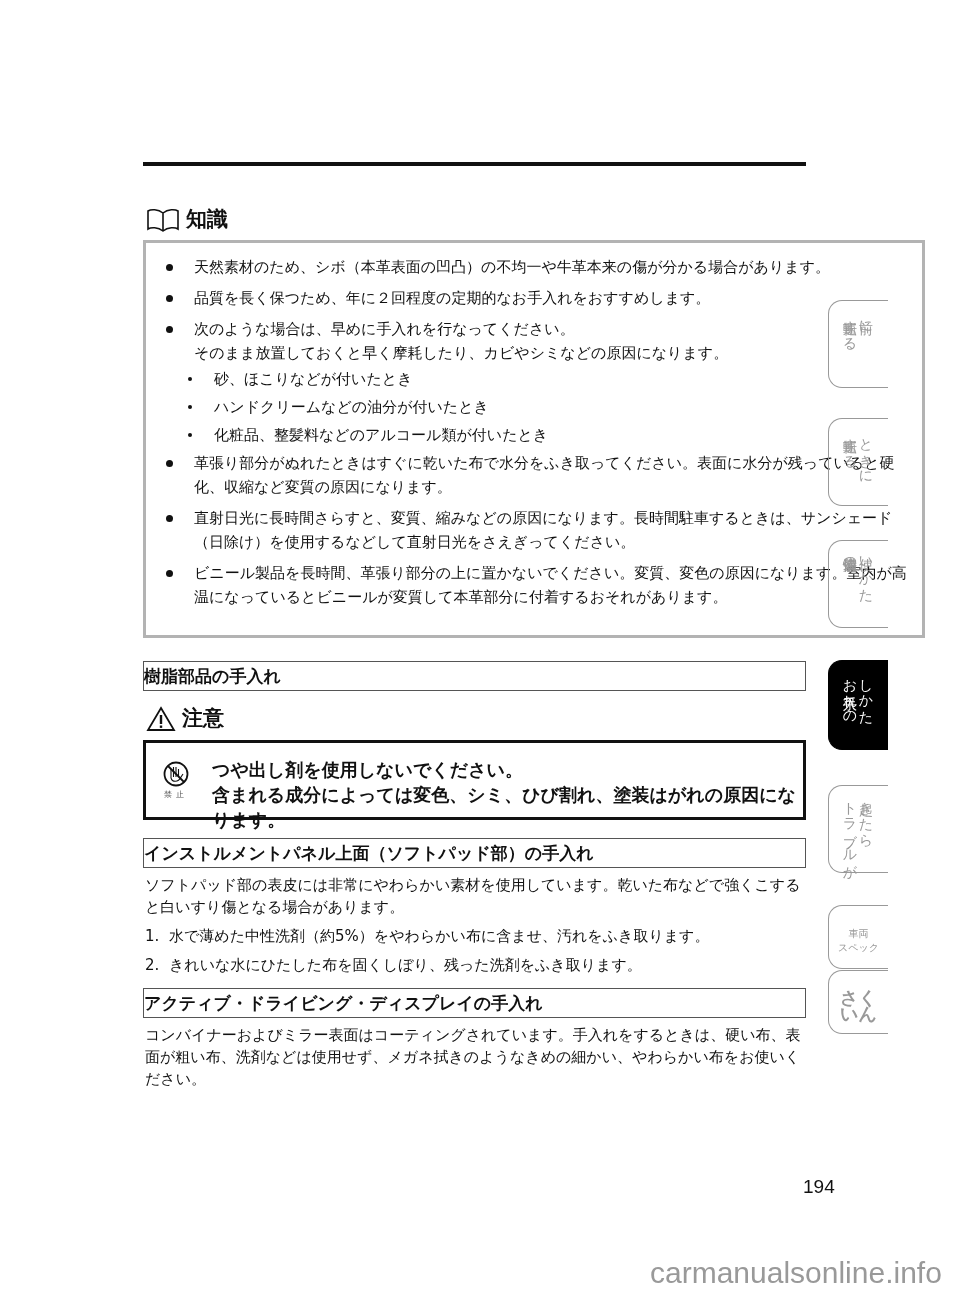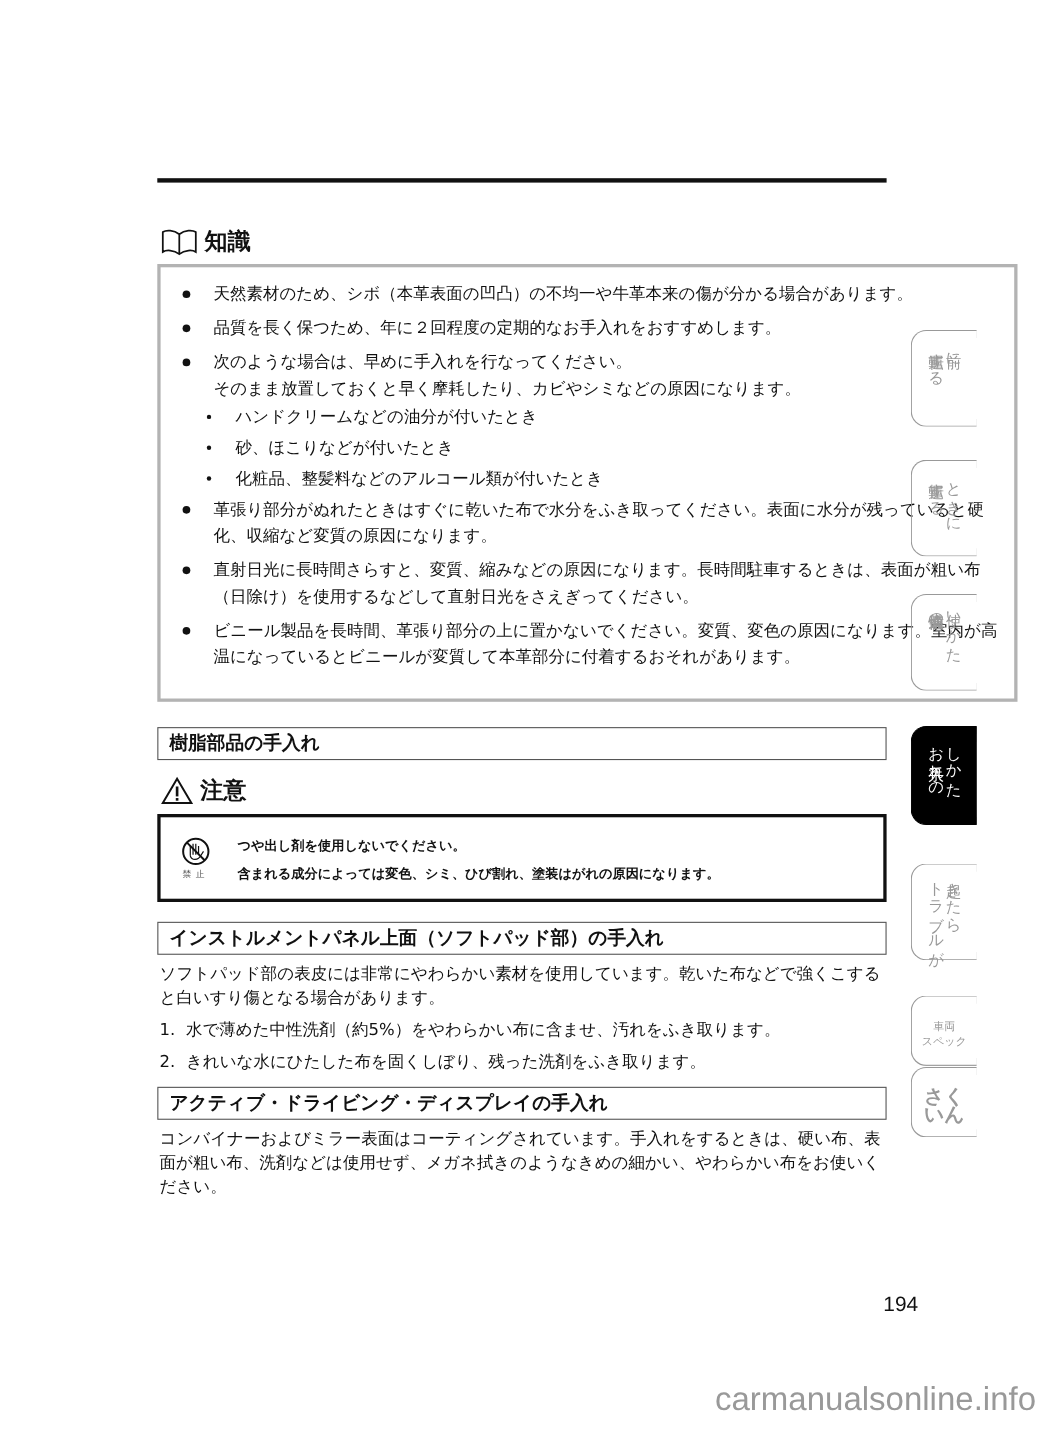--- a/index.html
+++ b/index.html
@@ -67,8 +67,8 @@
   <div class="kb-item"><span class="dot"></span><span>天然素材のため、シボ（本革表面の凹凸）の不均一や牛革本来の傷が分かる場合があります。</span></div>
   <div class="kb-item"><span class="dot"></span><span>品質を長く保つため、年に２回程度の定期的なお手入れをおすすめします。</span></div>
   <div class="kb-item" style="margin-bottom:2px;"><span class="dot"></span><span>次のような場合は、早めに手入れを行なってください。</span><br><span>そのまま放置しておくと早く摩耗したり、カビやシミなどの原因になります。</span></div>
+  <div class="kb-sub"><span class="sdot"></span><span>砂、ほこりなどが付いたとき</span></div>
   <div class="kb-sub"><span class="sdot"></span><span>ハンドクリームなどの油分が付いたとき</span></div>
-  <div class="kb-sub"><span class="sdot"></span><span>砂、ほこりなどが付いたとき</span></div>
   <div class="kb-sub"><span class="sdot"></span><span>化粧品、整髪料などのアルコール類が付いたとき</span></div>
   <div class="kb-item"><span class="dot"></span><span>革張り部分がぬれたときはすぐに乾いた布で水分をふき取ってください。表面に水分が残っていると硬化、収縮など変質の原因になります。</span></div>
   <div class="kb-item"><span class="dot"></span><span>直射日光に長時間さらすと、変質、縮みなどの原因になります。長時間駐車するときは、表面が粗い布（日除け）を使用するなどして直射日光をさえぎってください。</span></div>

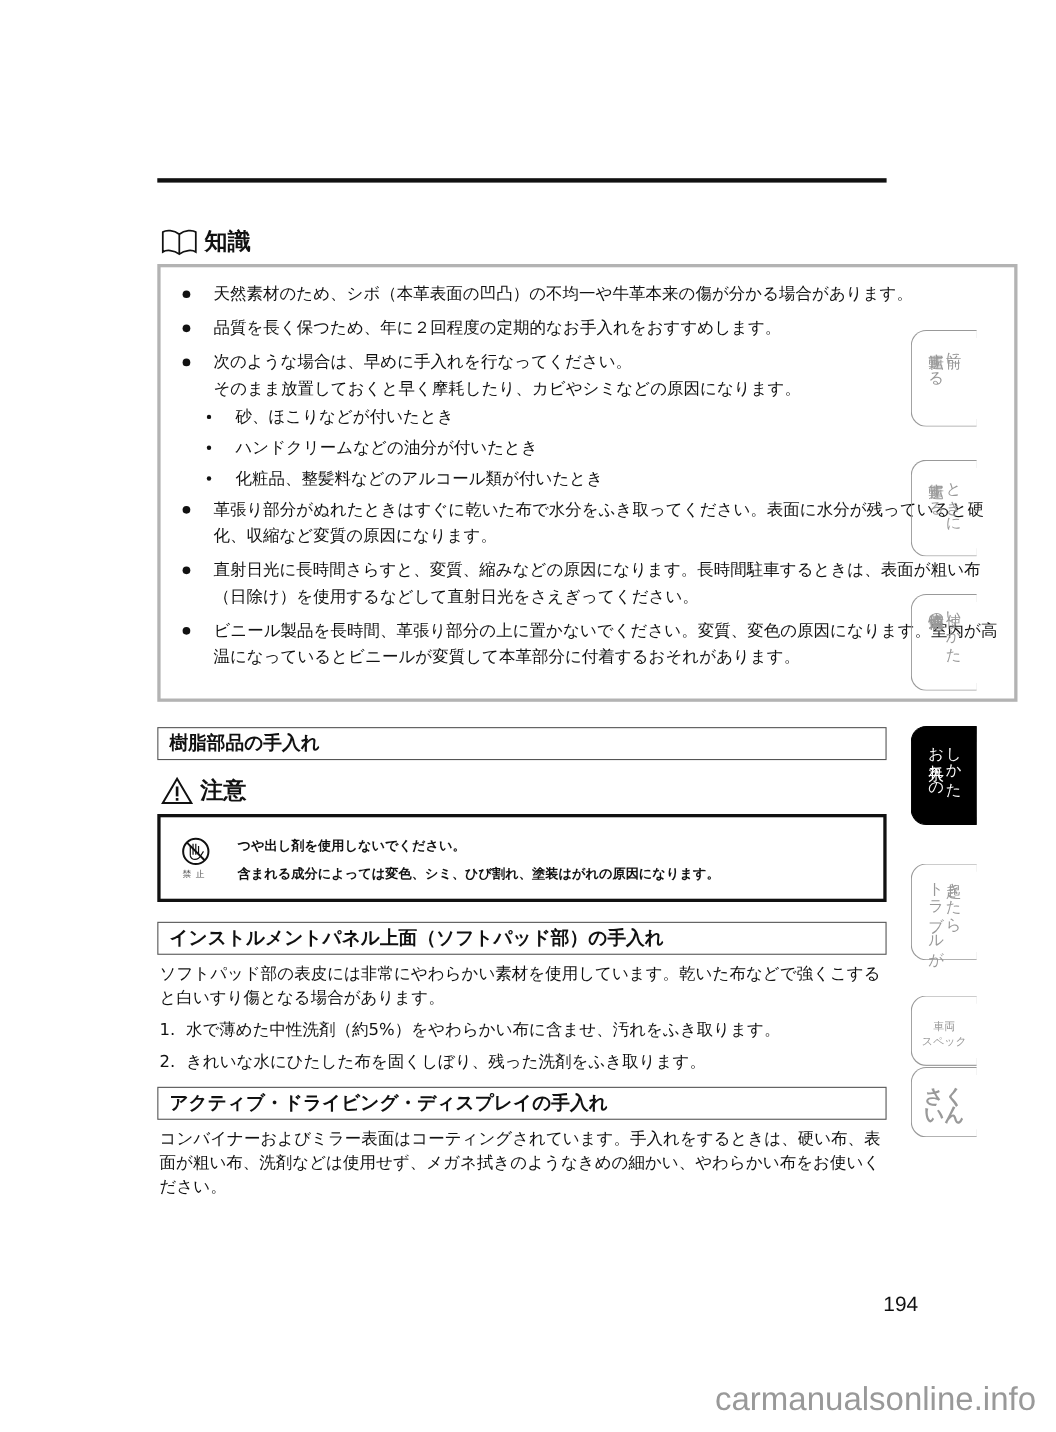--- a/index.html
+++ b/index.html
@@ -71,7 +71,7 @@
   <div class="kb-sub"><span class="sdot"></span><span>ハンドクリームなどの油分が付いたとき</span></div>
   <div class="kb-sub"><span class="sdot"></span><span>化粧品、整髪料などのアルコール類が付いたとき</span></div>
   <div class="kb-item"><span class="dot"></span><span>革張り部分がぬれたときはすぐに乾いた布で水分をふき取ってください。表面に水分が残っていると硬化、収縮など変質の原因になります。</span></div>
-  <div class="kb-item"><span class="dot"></span><span>直射日光に長時間さらすと、変質、縮みなどの原因になります。長時間駐車するときは、表面が粗い布（日除け）を使用するなどして直射日光をさえぎってください。</span></div>
+  <div class="kb-item"><span class="dot"></span><span>直射日光に長時間さらすと、変質、縮みなどの原因になります。長時間駐車するときは、サンシェード（日除け）を使用するなどして直射日光をさえぎってください。</span></div>
   <div class="kb-item"><span class="dot"></span><span>ビニール製品を長時間、革張り部分の上に置かないでください。変質、変色の原因になります。室内が高温になっているとビニールが変質して本革部分に付着するおそれがあります。</span></div>
 </div>
 

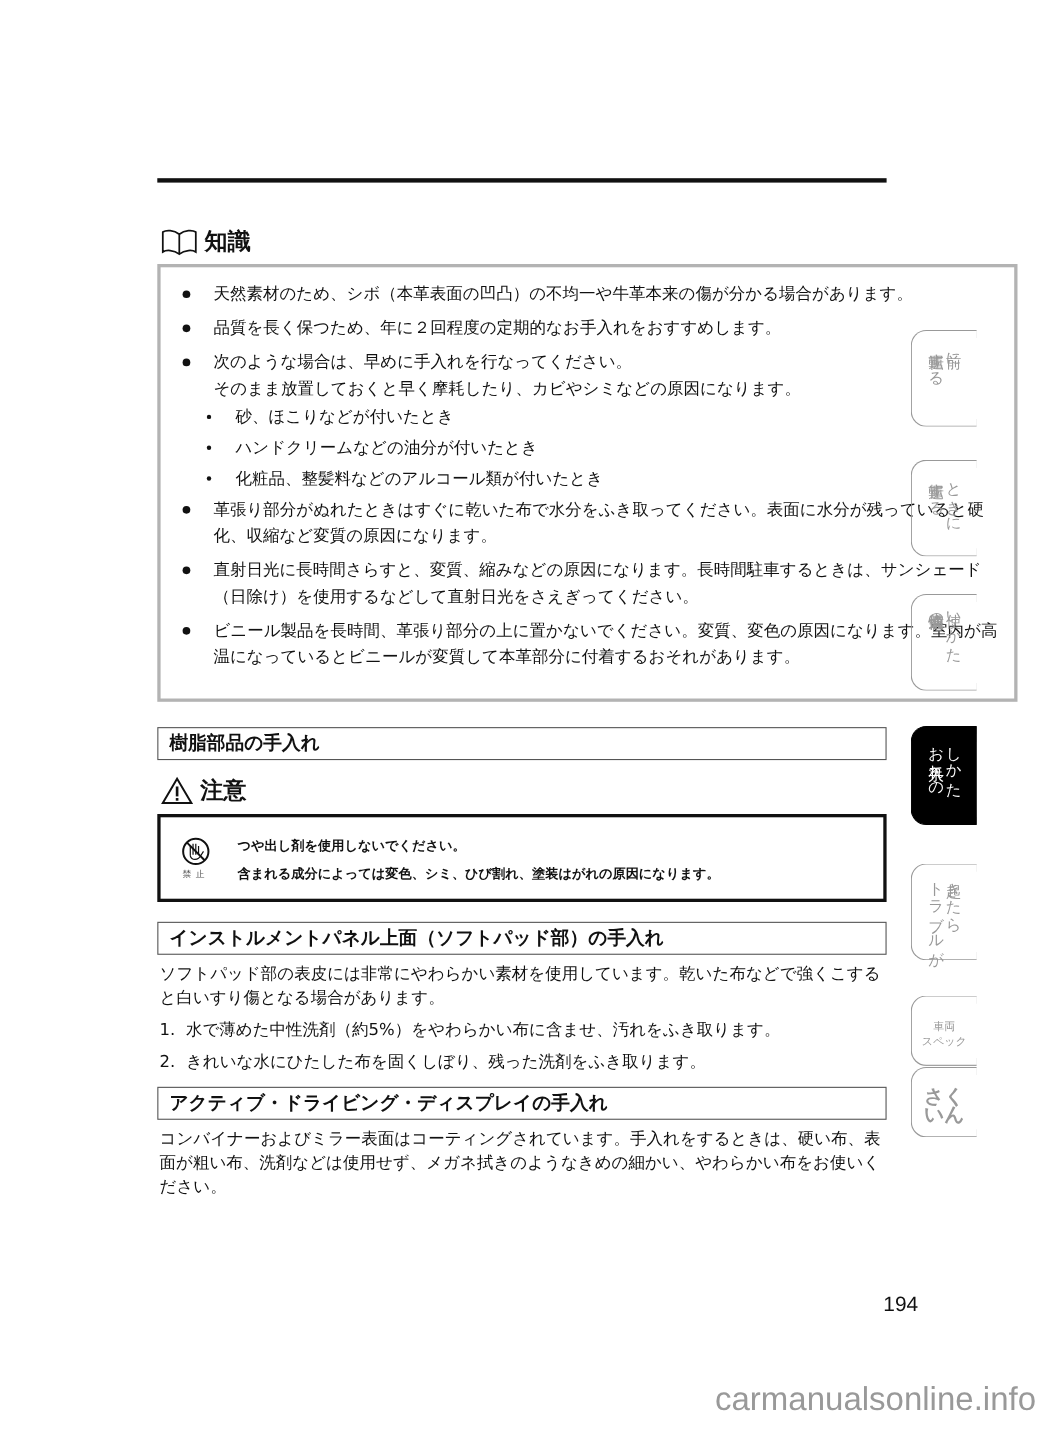--- a/index.html
+++ b/index.html
@@ -24,7 +24,7 @@
 
   .title-bar {
     position:absolute; left:143px; width:663px; height:30px; box-sizing:border-box;
-    border:1.5px solid #555; font-weight:bold; font-size:17px; line-height:28px; padding-left:10px;
+    border:1.5px solid #555; font-weight:bold; font-size:17px; line-height:28px; 
   }
 
   .caution-box {

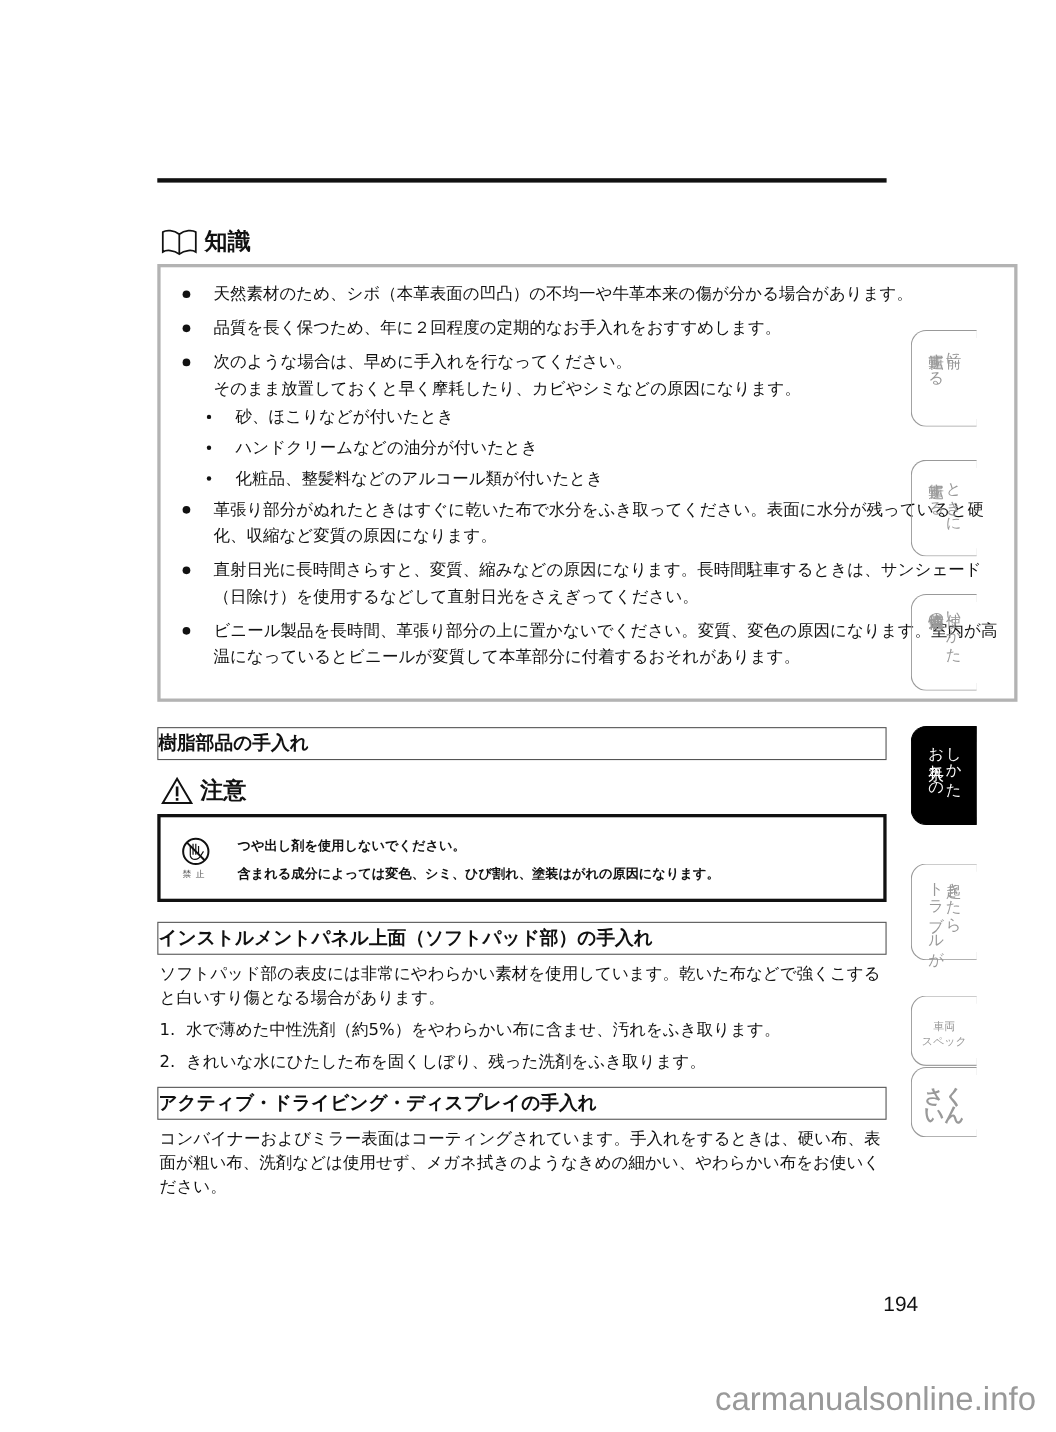--- a/index.html
+++ b/index.html
@@ -33,7 +33,7 @@
   }
   .prohibit { width:40px; display:flex; flex-direction:column; align-items:center; margin-right:18px; margin-top:4px; }
   .prohibit .lbl { font-size:8px; color:#555; letter-spacing:4px; margin-top:2px; }
-  .caution-text { font-weight:bold; font-size:12px; line-height:25px; }
+  .caution-text { font-weight:bold; font-size:18px; line-height:25px; }
 
   .para { position:absolute; left:145px; width:665px; font-size:15px; line-height:22px; }
   .step { font-size:15px; line-height:22px; margin-top:7px; display:flex; }

